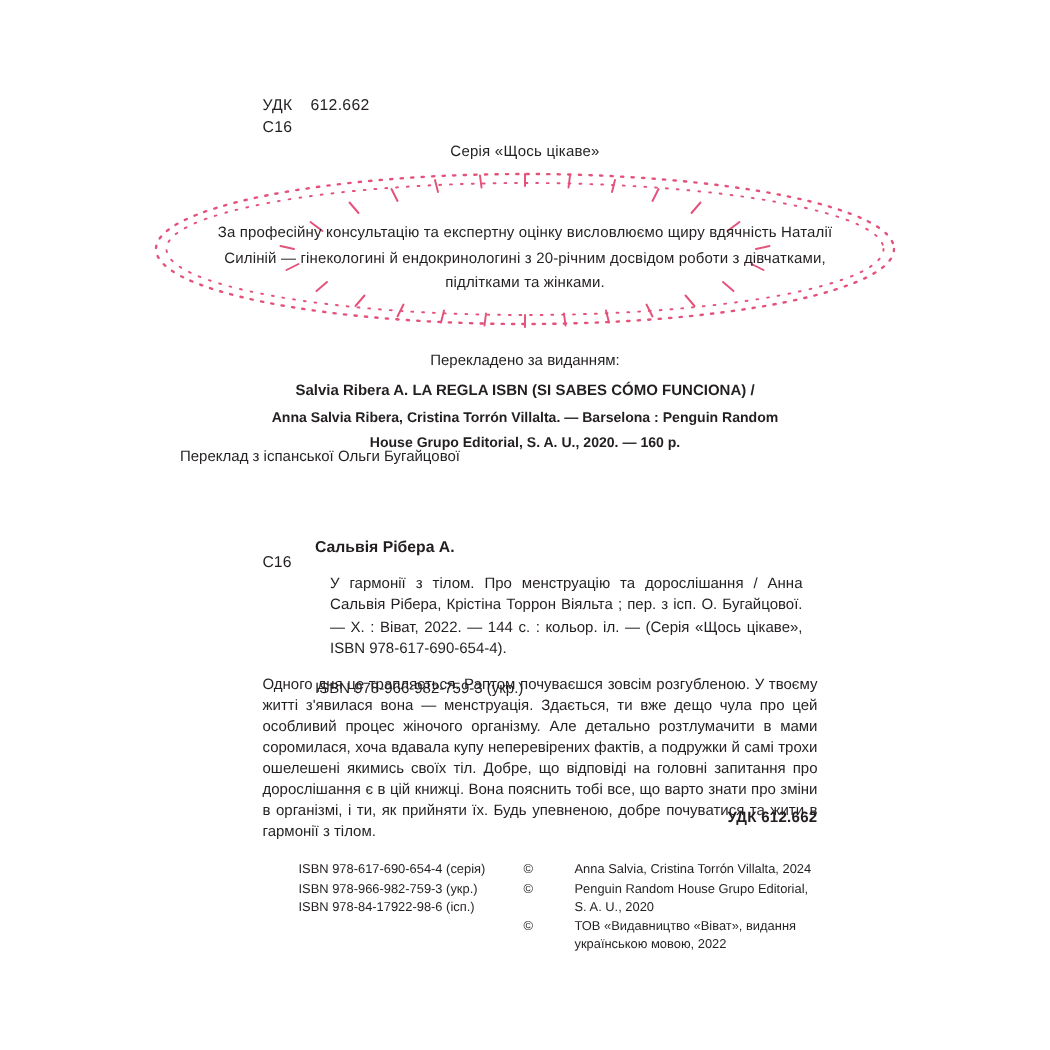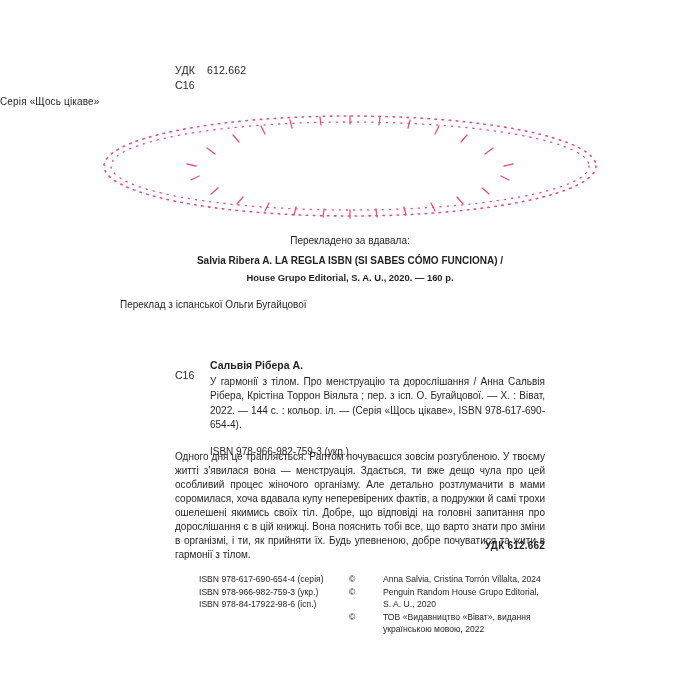--- a/index.html
+++ b/index.html
@@ -39,7 +39,7 @@
     left: 0;
     right: 0;
     top: 96px;
-    text-align: left;
+    text-align: center;
     font-size: 10px;
     letter-spacing: 0.15px;
   }

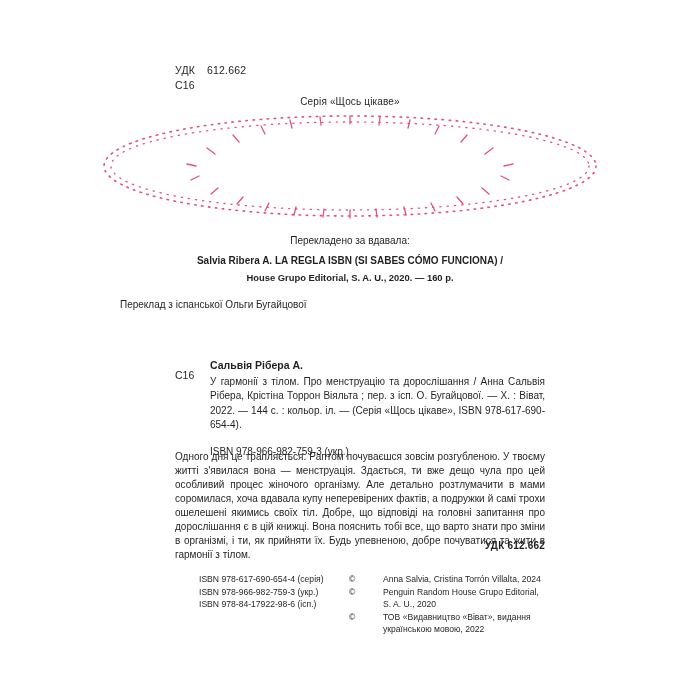--- a/index.html
+++ b/index.html
@@ -232,6 +232,7 @@
         <path d="M265 108 L265 100"></path>
       </g>
     </svg>
+    <div class="oval-text">За професійну консультацію та експертну оцінку висловлюємо щиру вдячність Наталії Силіній — гінекологині й ендокринологині з 20-річним досвідом роботи з дівчатками, підлітками та жінками.</div>
   </div>
 
   <div class="translated">

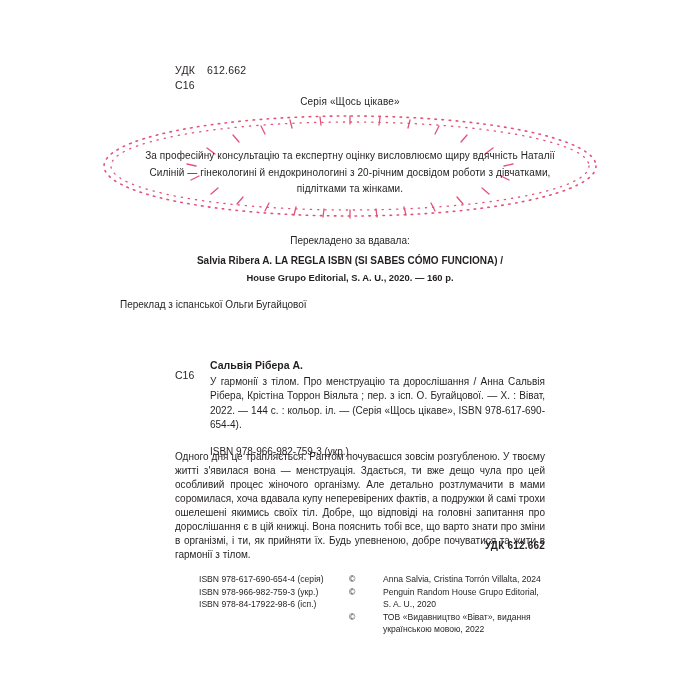--- a/index.html
+++ b/index.html
@@ -236,7 +236,7 @@
   </div>
 
   <div class="translated">
-    <div class="title">Перекладено за вдавала:</div>
+    <div class="title">Перекладено за виданням:</div>
     <div class="orig">Salvia Ribera A. LA REGLA ISBN (SI SABES CÓMO FUNCIONA) /</div>
     <div class="orig-sm">House Grupo Editorial, S. A. U., 2020. — 160 p.</div>
   </div>

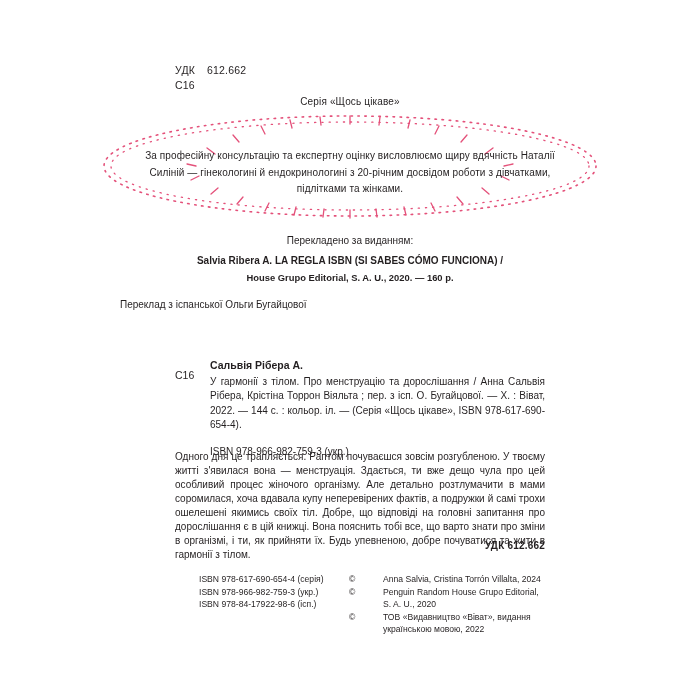--- a/index.html
+++ b/index.html
@@ -238,6 +238,7 @@
   <div class="translated">
     <div class="title">Перекладено за виданням:</div>
     <div class="orig">Salvia Ribera A. LA REGLA ISBN (SI SABES CÓMO FUNCIONA) /</div>
+    <div class="orig-sm">Anna Salvia Ribera, Cristina Torrón Villalta. — Barselona : Penguin Random</div>
     <div class="orig-sm">House Grupo Editorial, S. A. U., 2020. — 160 p.</div>
   </div>
 

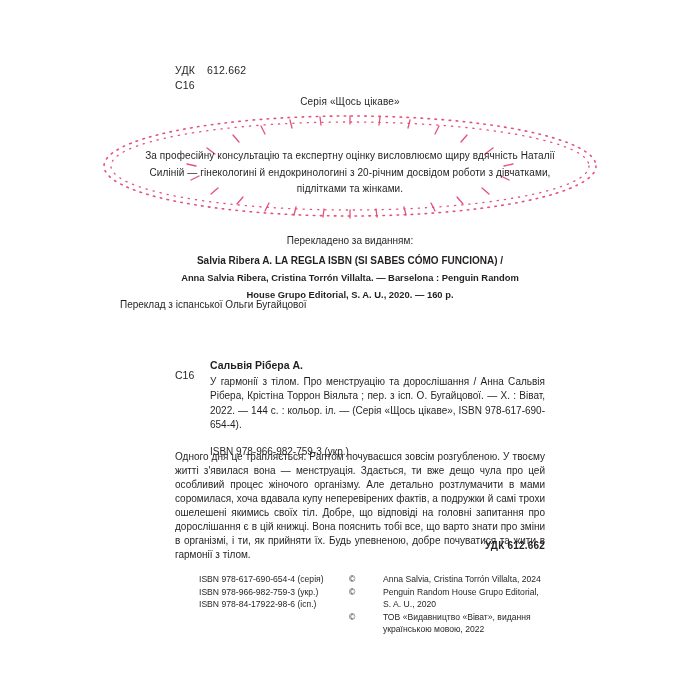--- a/index.html
+++ b/index.html
@@ -124,7 +124,7 @@
     margin-bottom: 2px;
   }
   .biblio-body p {
-    margin: 0;
+    margin: 10px;
     text-align: justify;
   }
   .isbn-main {

